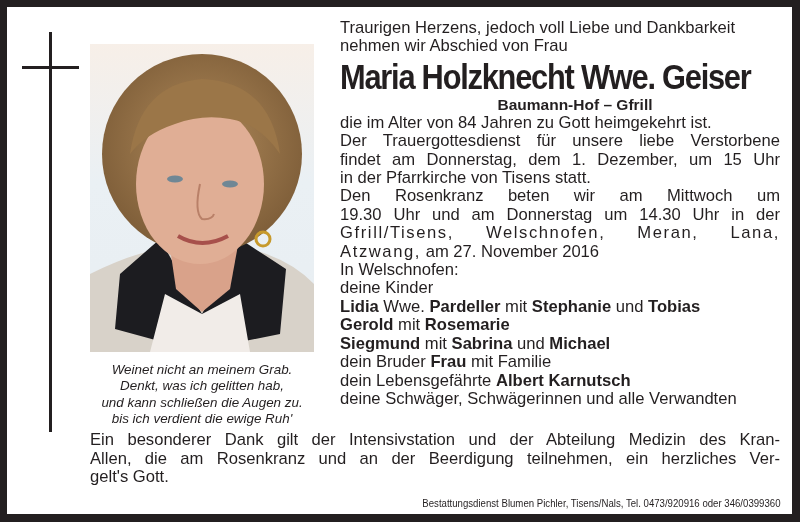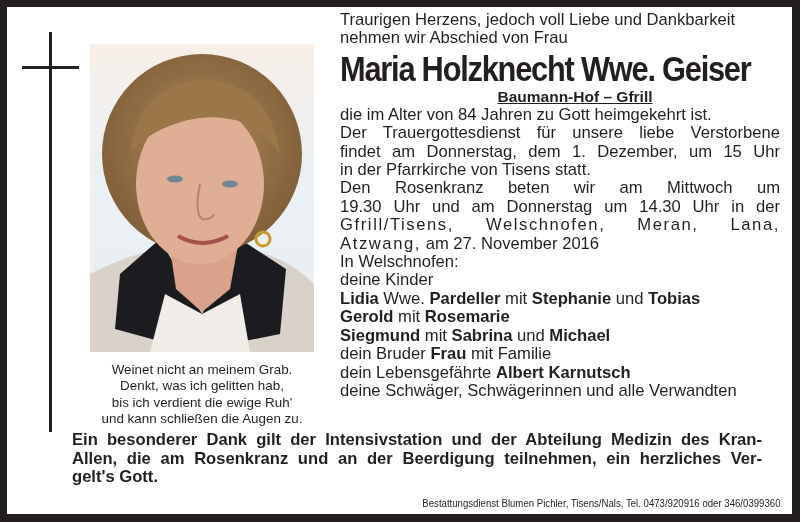--- a/index.html
+++ b/index.html
@@ -10,7 +10,7 @@
   .photo { position: absolute; left: 83px; top: 37px; width: 224px; height: 308px; overflow: hidden; background: linear-gradient(180deg,#f7efe8 0%,#eaf0f4 45%,#e8eef2 100%); }
   .photo svg { display: block; }
   .poem { position: absolute; left: 83px; top: 355px; width: 224px; text-align: center; font-size: 13.4px; line-height: 16.3px; }
-  .right { position: absolute; left: 333px; top: 4px; width: 440px; }
+  .right { position: absolute; left: 333px; top: 12px; width: 440px; }
   .line { font-size: 16.6px; line-height: 18.4px; white-space: nowrap; }
   .just { text-align: justify; text-align-last: justify; white-space: normal; }
   .name { font-family: "Liberation Sans", sans-serif; font-weight: bold; font-size: 35px; line-height: 38px; letter-spacing: -1.4px; transform: scaleX(0.88); transform-origin: left top; white-space: nowrap; margin-top: 2px; }

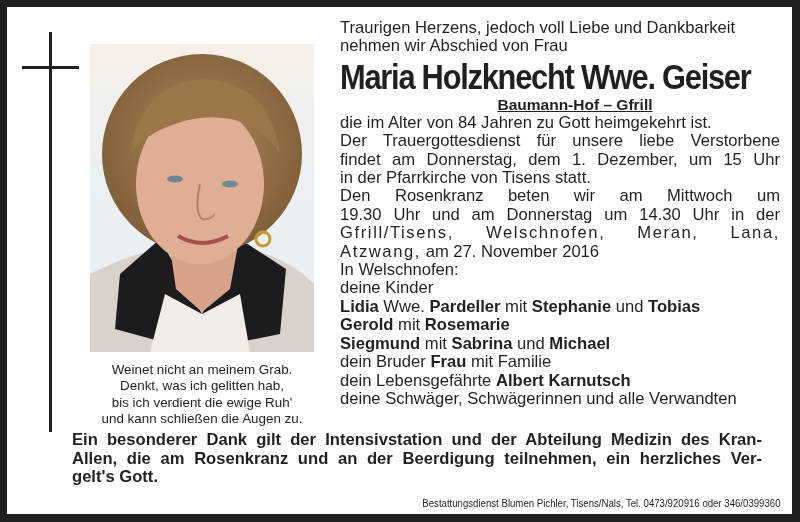--- a/index.html
+++ b/index.html
@@ -14,7 +14,7 @@
   .line { font-size: 16.6px; line-height: 18.4px; white-space: nowrap; }
   .just { text-align: justify; text-align-last: justify; white-space: normal; }
   .name { font-family: "Liberation Sans", sans-serif; font-weight: bold; font-size: 35px; line-height: 38px; letter-spacing: -1.4px; transform: scaleX(0.88); transform-origin: left top; white-space: nowrap; margin-top: 2px; }
-  .sub { font-weight: bold; font-size: 15.5px; line-height: 18px; text-align: center; padding-left: 30px; text-decoration: underline; }
+  .sub { font-weight: bold; font-size: 15.5px; line-height: 18px; text-align: center; padding-left: 30px; }
   .spaced { letter-spacing: 1.6px; text-align: center; }
   b { font-weight: bold; }
   .bottom { position: absolute; left: 65px; top: 424px; width: 690px; font-weight: bold; }

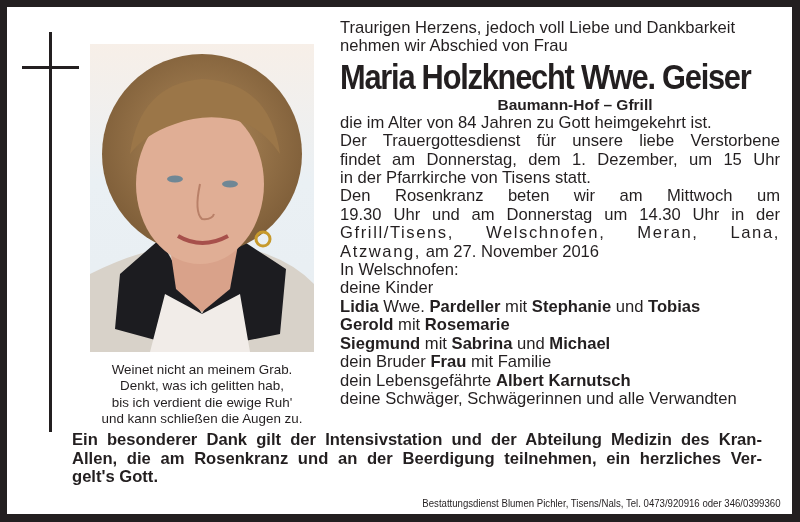--- a/index.html
+++ b/index.html
@@ -9,7 +9,7 @@
   .cross-h { position: absolute; left: 15px; top: 59px; width: 57px; height: 3px; background: #231f20; }
   .photo { position: absolute; left: 83px; top: 37px; width: 224px; height: 308px; overflow: hidden; background: linear-gradient(180deg,#f7efe8 0%,#eaf0f4 45%,#e8eef2 100%); }
   .photo svg { display: block; }
-  .poem { position: absolute; left: 83px; top: 355px; width: 224px; text-align: center; font-size: 13.4px; line-height: 16.3px; }
+  .poem { position: absolute; left: 83px; top: 355px; width: 224px; text-align: center; font-style: italic; font-size: 13.4px; line-height: 16.3px; }
   .right { position: absolute; left: 333px; top: 12px; width: 440px; }
   .line { font-size: 16.6px; line-height: 18.4px; white-space: nowrap; }
   .just { text-align: justify; text-align-last: justify; white-space: normal; }

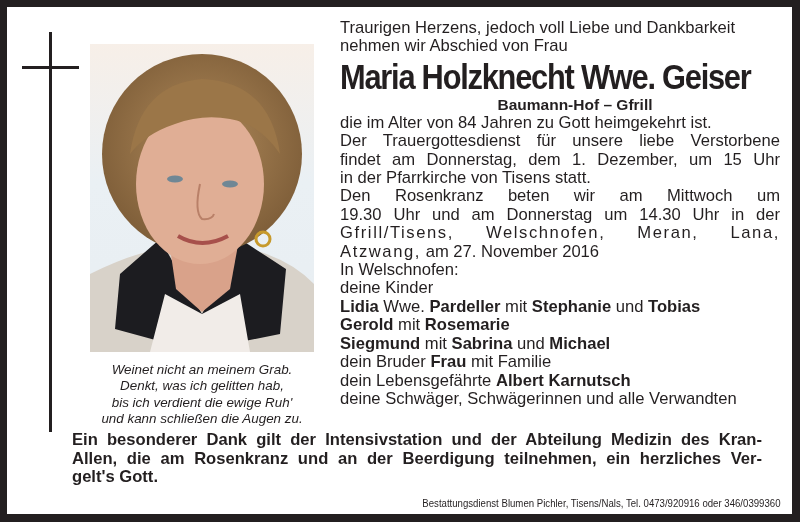--- a/index.html
+++ b/index.html
@@ -66,8 +66,8 @@
   <div class="poem">
     <div>Weinet nicht an meinem Grab.</div>
     <div>Denkt, was ich gelitten hab,</div>
+    <div>und kann schließen die Augen zu.</div>
     <div>bis ich verdient die ewige Ruh'</div>
-    <div>und kann schließen die Augen zu.</div>
   </div>
 
   <div class="right">

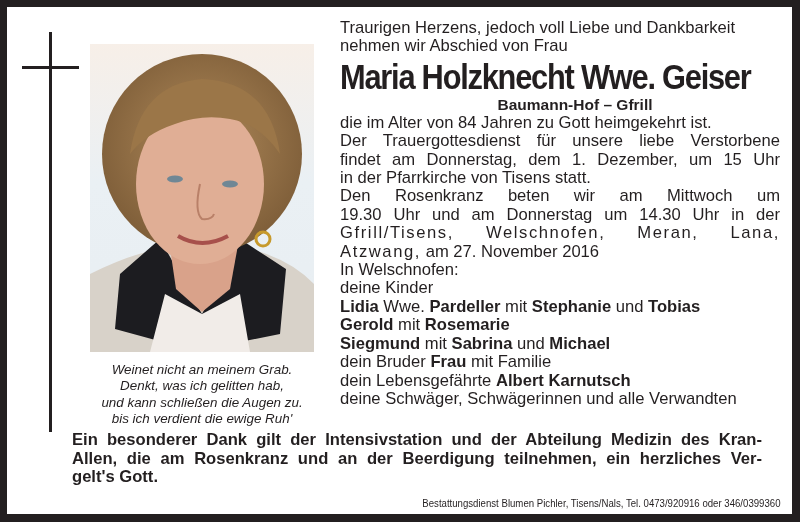--- a/index.html
+++ b/index.html
@@ -17,7 +17,7 @@
   .sub { font-weight: bold; font-size: 15.5px; line-height: 18px; text-align: center; padding-left: 30px; }
   .spaced { letter-spacing: 1.6px; text-align: center; }
   b { font-weight: bold; }
-  .bottom { position: absolute; left: 65px; top: 424px; width: 690px; font-weight: bold; }
+  .bottom { position: absolute; left: 83px; top: 424px; width: 690px; }
   .bottom .line { font-size: 16.6px; line-height: 18.6px; }
   .funeral { position: absolute; right: 12px; top: 490px; font-size: 11.2px; transform: scaleX(0.86); transform-origin: right top; white-space: nowrap; }
 </style>

